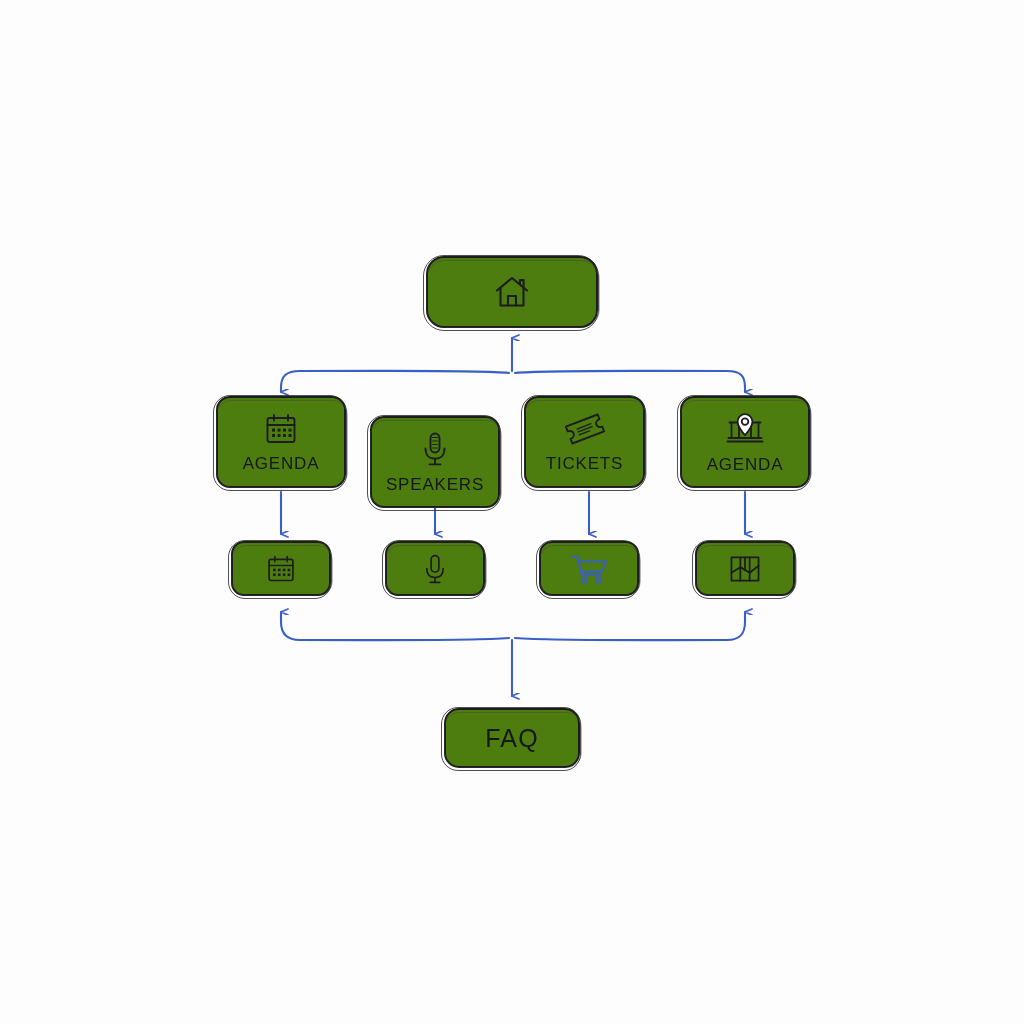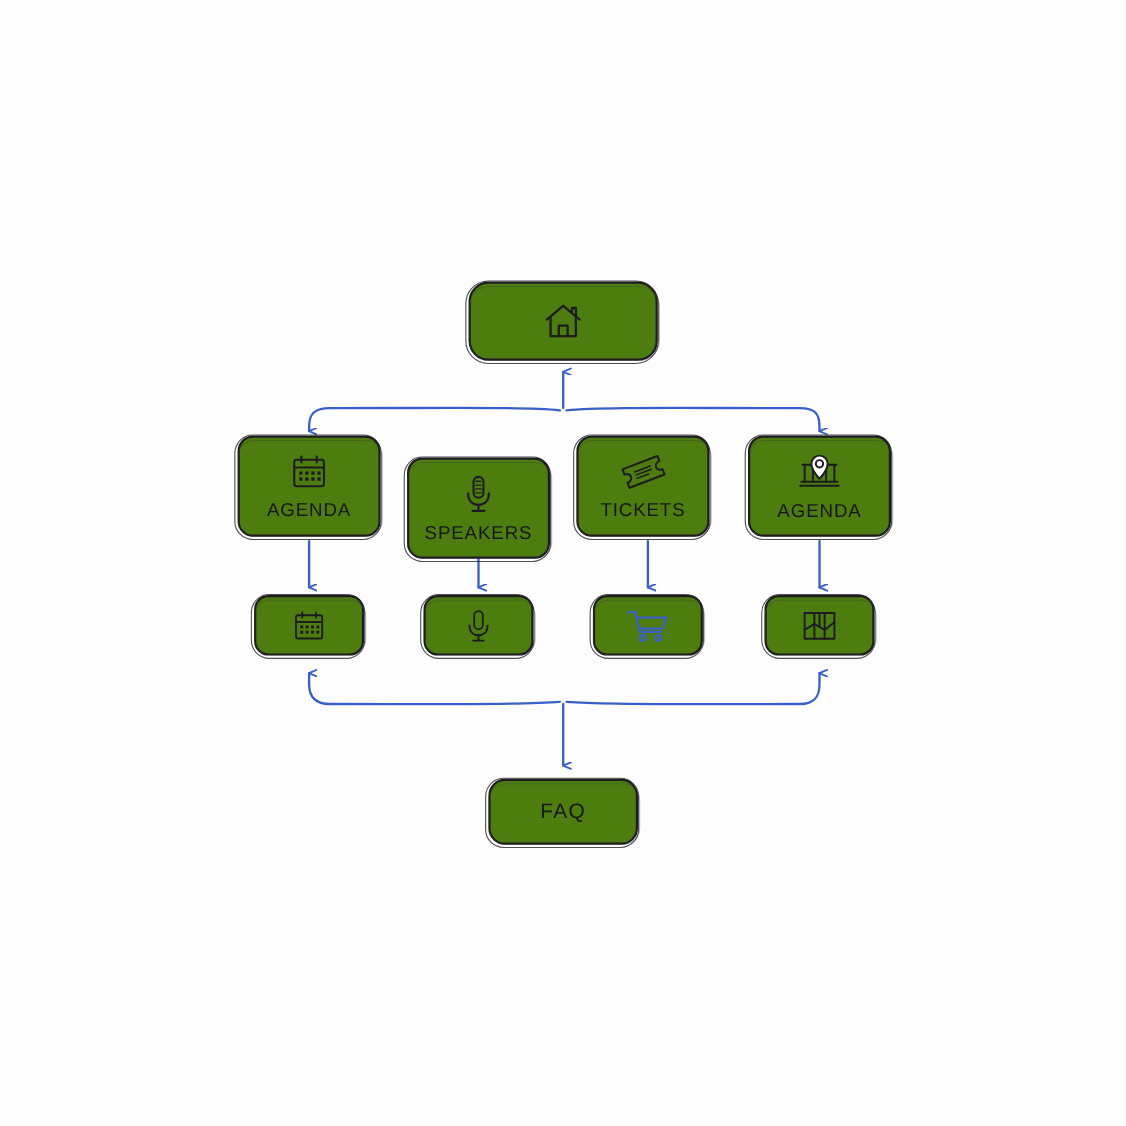--- a/index.html
+++ b/index.html
@@ -76,7 +76,7 @@
   }
   .node-label.solo {
     margin-top: 0;
-    font-size: 19px;
+    font-size: 25px;
     letter-spacing: 1.2px;
   }
   .icon-wrap {

